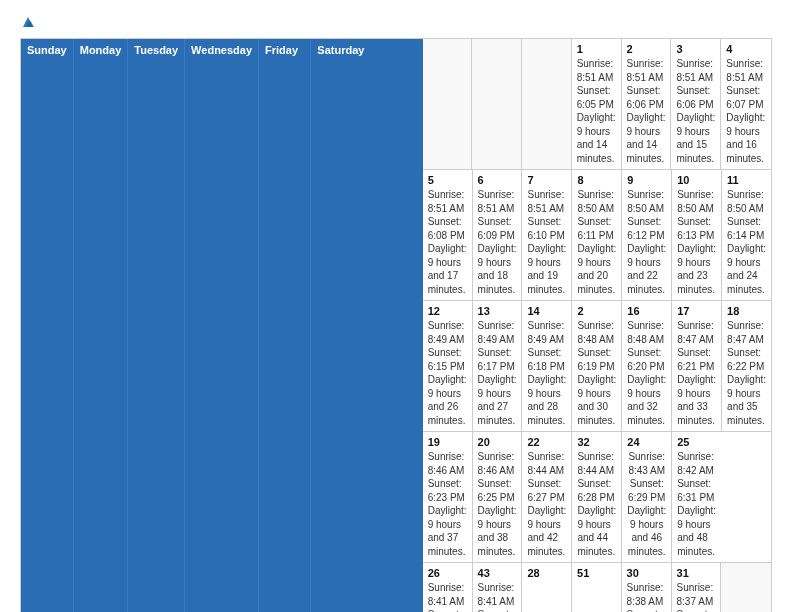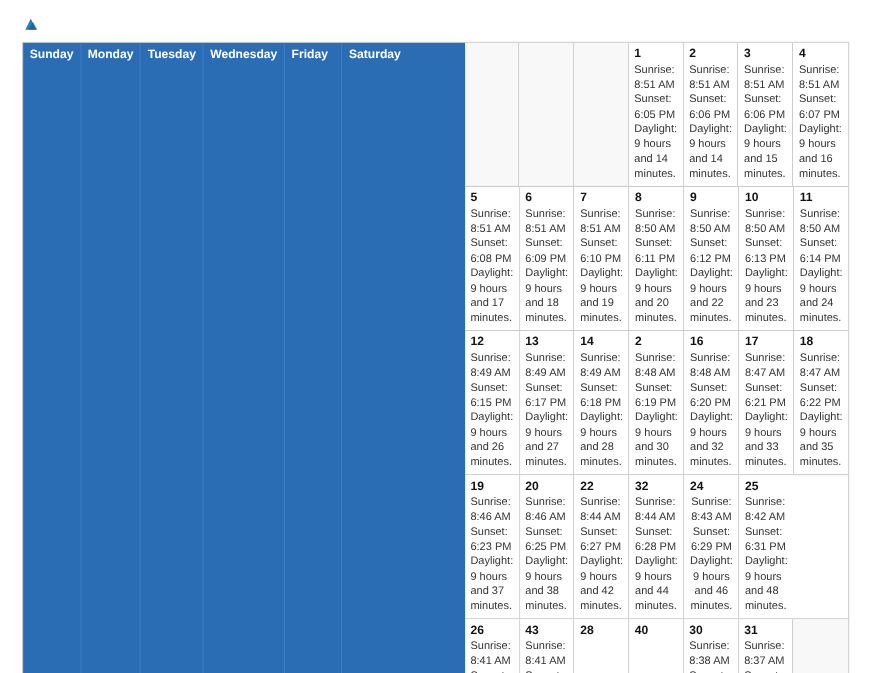--- a/index.html
+++ b/index.html
@@ -316,7 +316,7 @@
             <div class="day-num">28</div>
           </div>
           <div class="cal-cell">
-            <div class="day-num">40</div>
+            <div class="day-num">51</div>
           </div>
           <div class="cal-cell">
             <div class="day-num">30</div>

